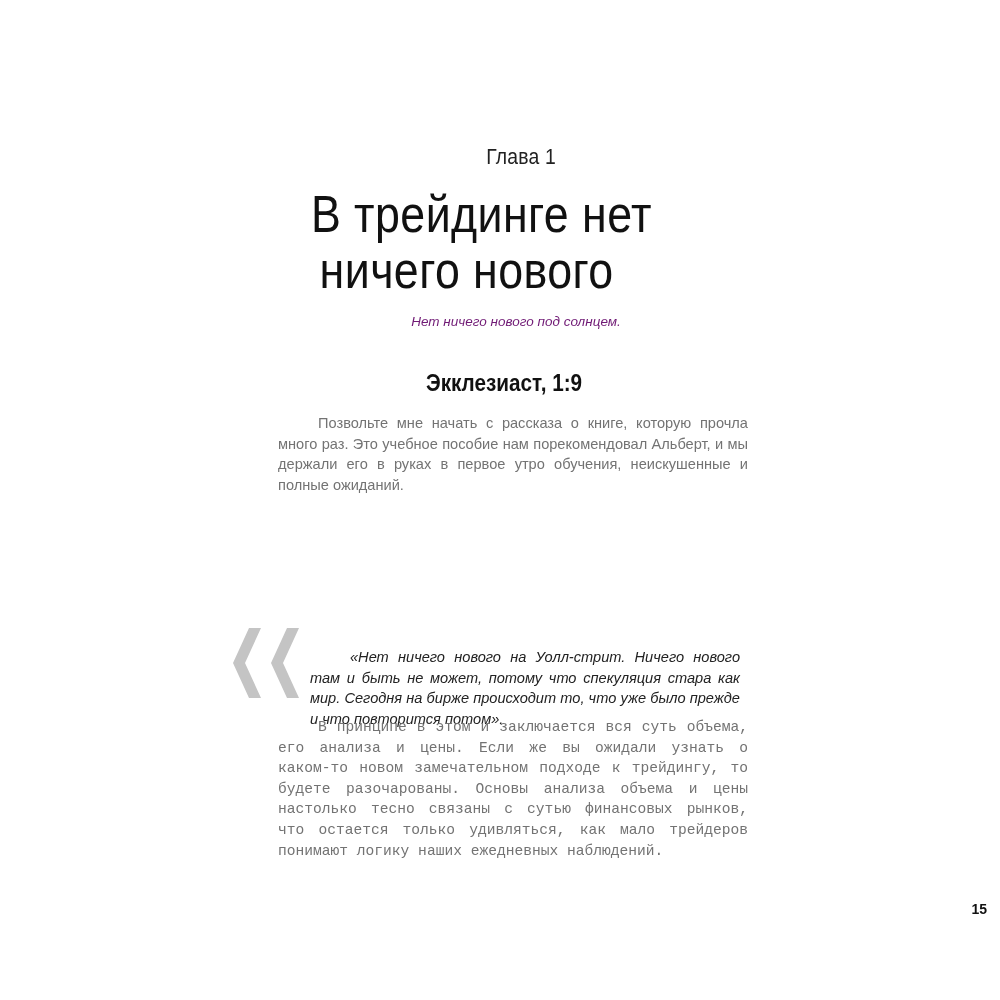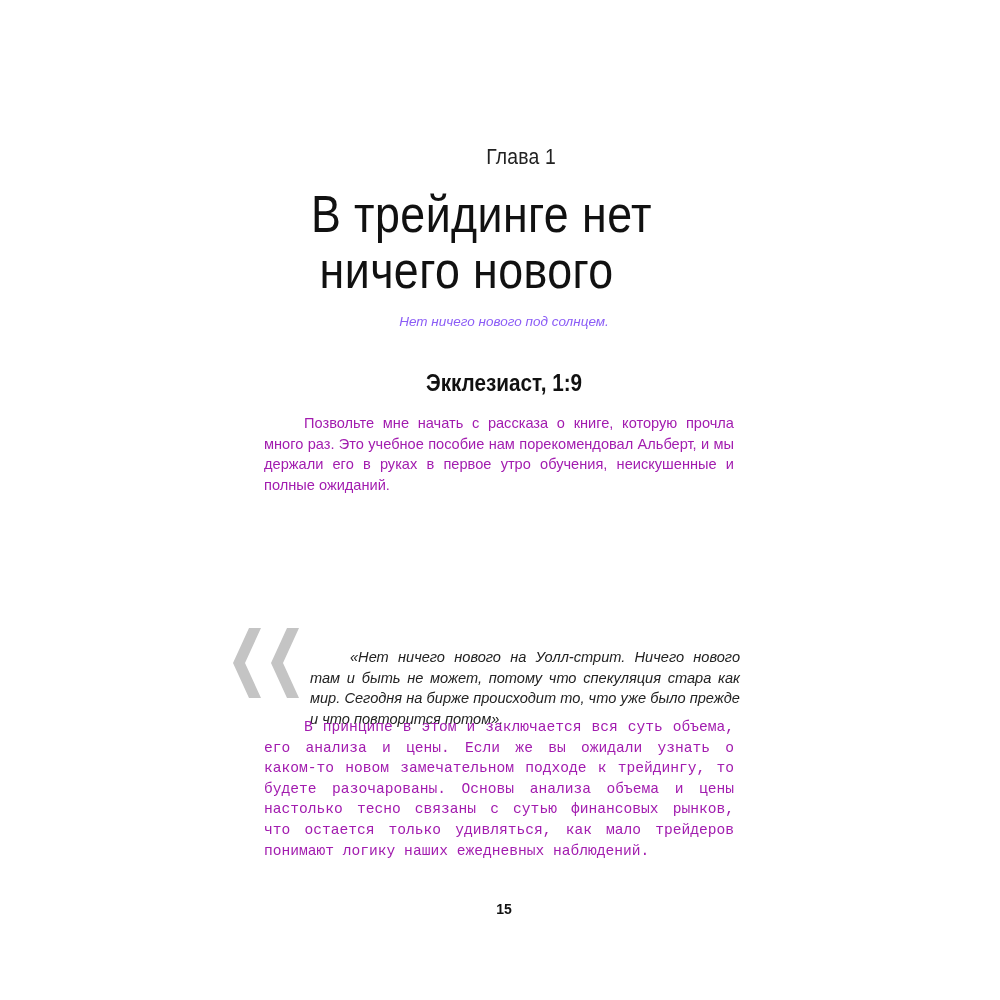--- a/index.html
+++ b/index.html
@@ -23,9 +23,9 @@
     .chapter-title .line2 { padding-left: 10px; }
 
     .epigraph {
-      position: absolute; left: 0; width: 966px; top: 314px;
+      position: absolute; left: 12px; width: 966px; top: 314px;
       text-align: center; font-family: "Liberation Sans", sans-serif;
-      font-style: italic; font-size: 13.5px; color: #8b5cf6;
+      font-style: italic; font-size: 13.5px; color: #701a75;
     }
     .epigraph-source {
       position: absolute; left: 0; width: 966px; top: 370px;

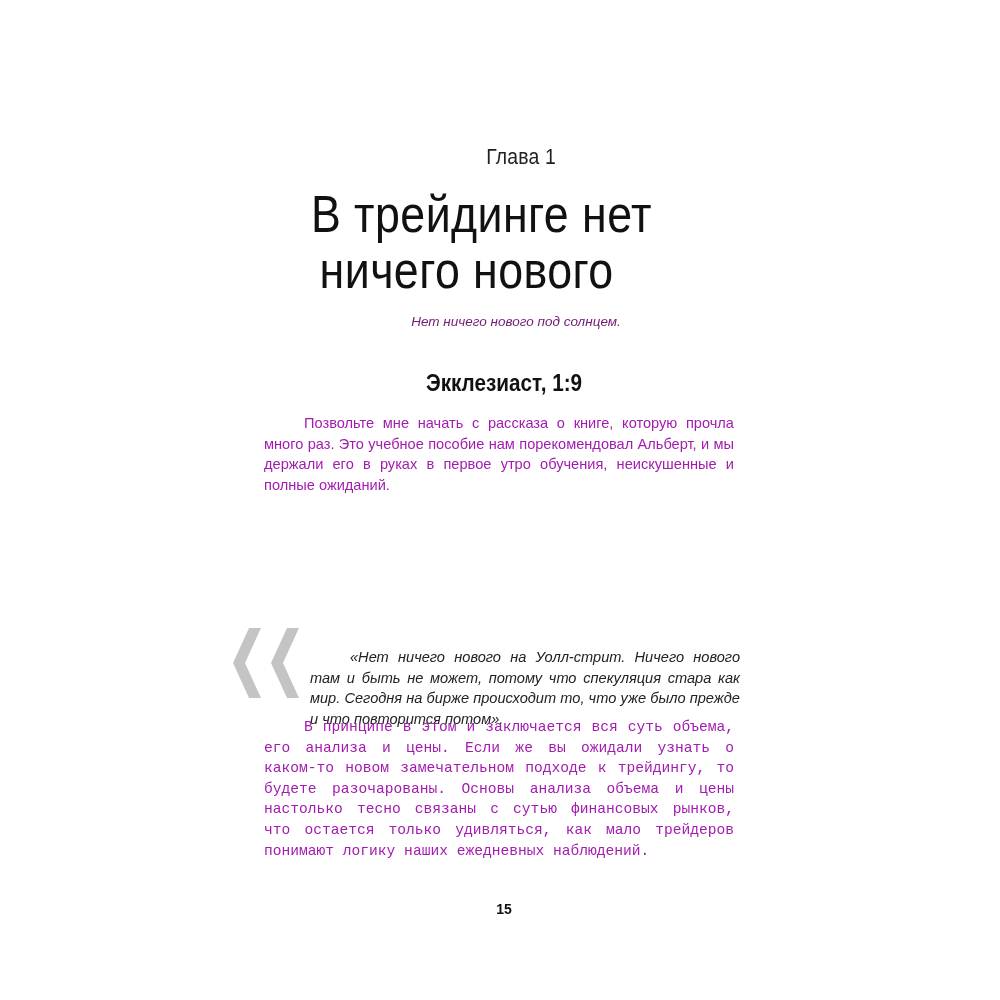--- a/index.html
+++ b/index.html
@@ -35,9 +35,9 @@
     }
 
     .body-text {
-      position: absolute; left: 243px; width: 470px;
+      position: absolute; left: 257px; width: 470px;
       font-family: "Liberation Sans", sans-serif; font-size: 14.6px;
-      line-height: 20.6px; color: #a21caf; text-align: justify;
+      line-height: 20.6px; color: #737373; text-align: justify;
       text-align-last: left;
     }
     .body-text .para { margin: 0 0 11px 0; text-indent: 40px; }

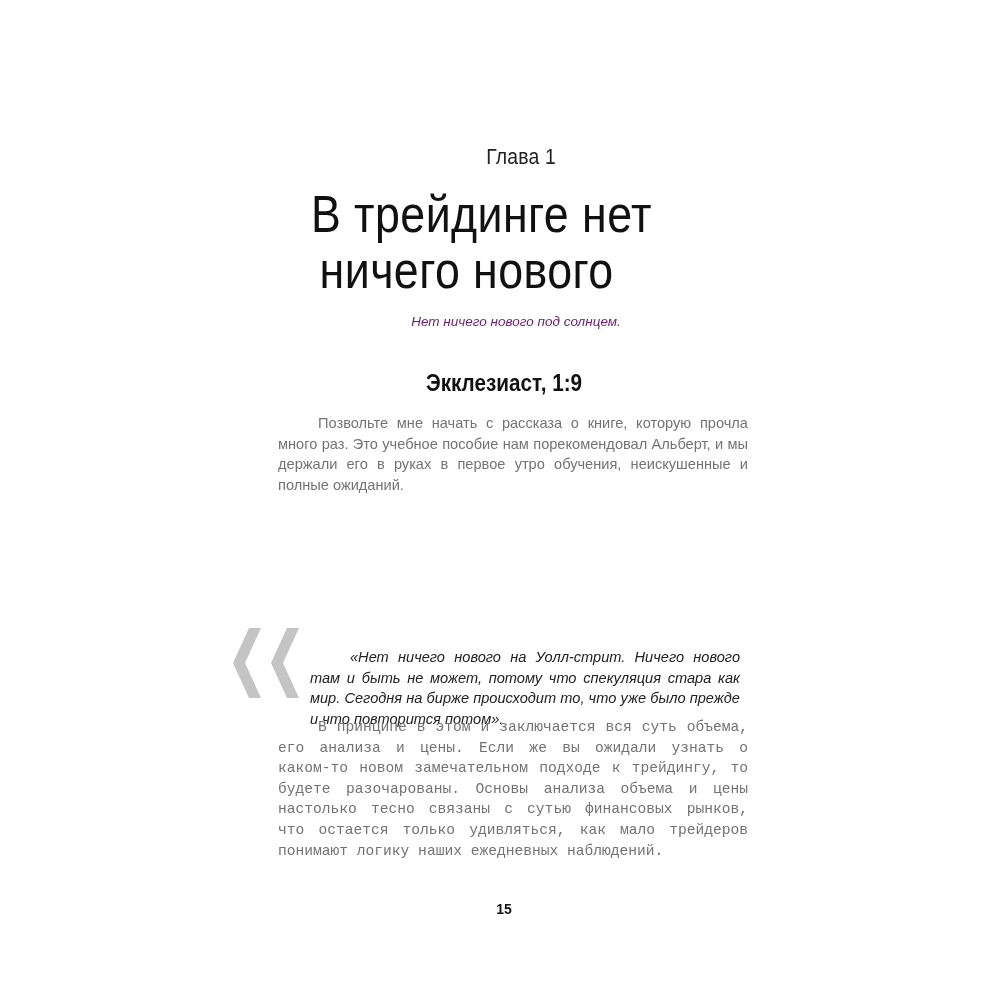--- a/index.html
+++ b/index.html
@@ -59,7 +59,7 @@
 
     .page-number {
       position: absolute; left: 0; width: 966px; top: 901px;
-      text-align: center; font-family: "Liberation Sans", sans-serif;
+      text-align: right; font-family: "Liberation Sans", sans-serif;
       font-weight: 700; font-size: 14px; color: #111;
     }
   </style>

